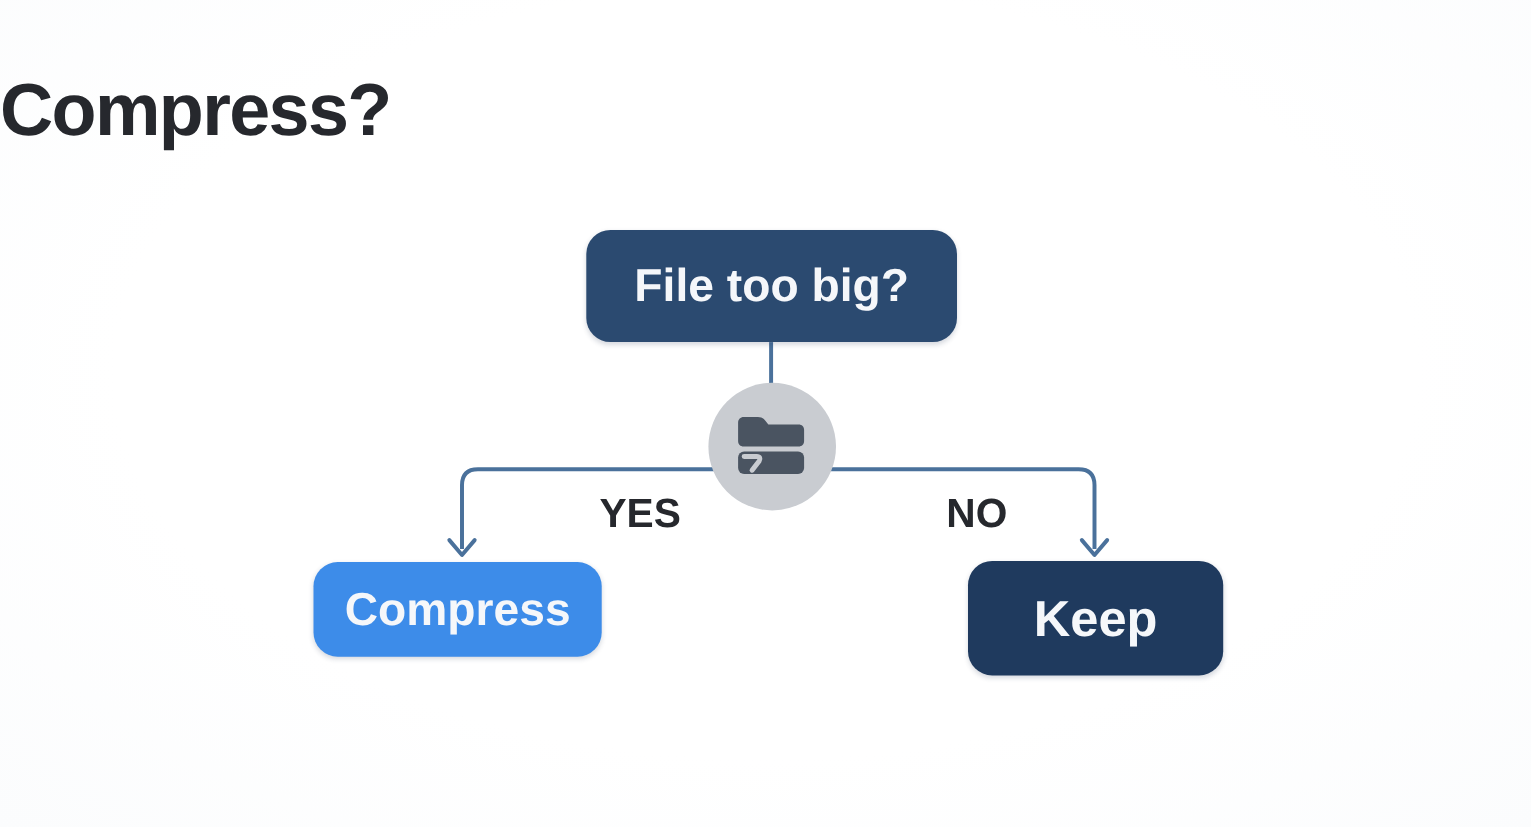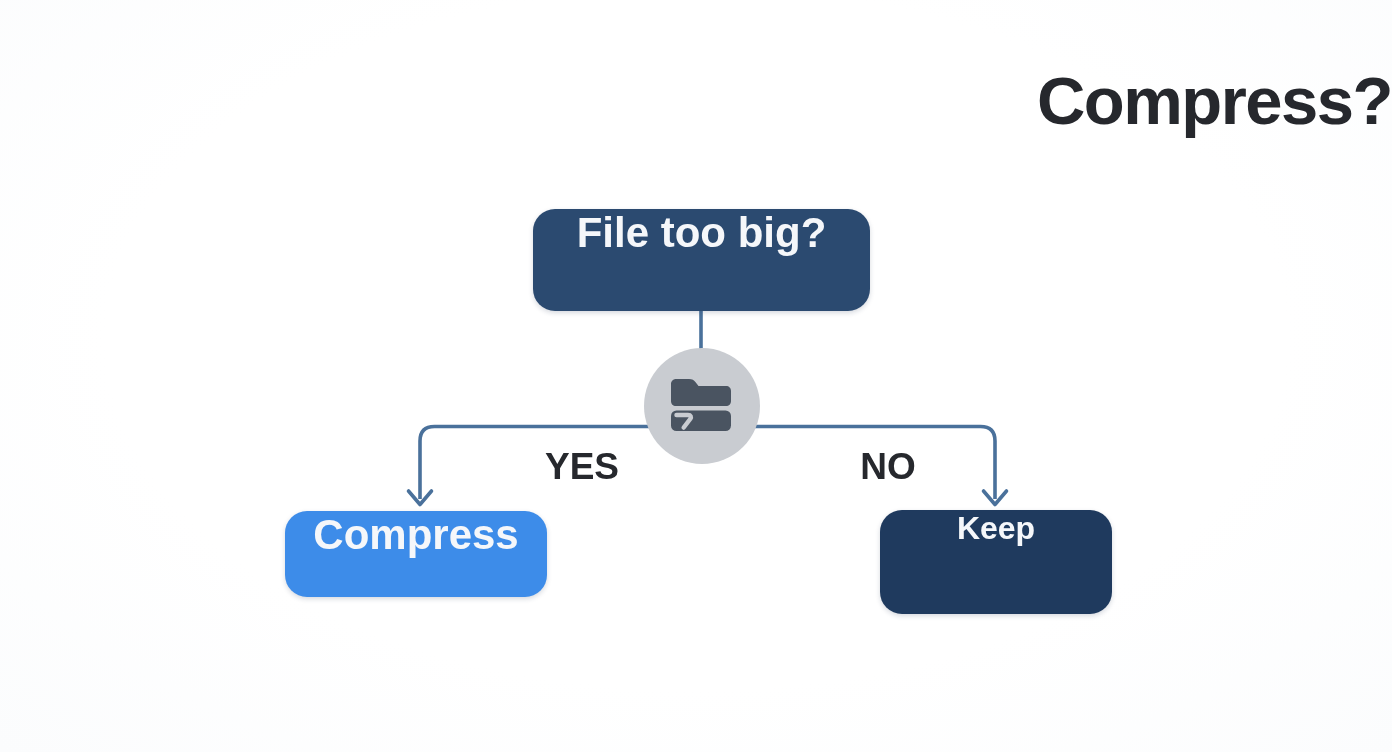--- a/index.html
+++ b/index.html
@@ -21,7 +21,7 @@
     left: 0;
     width: 100%;
     margin: 0;
-    text-align: right;
+    text-align: left;
     font-size: 67px;
     font-weight: 700;
     letter-spacing: -1.5px;

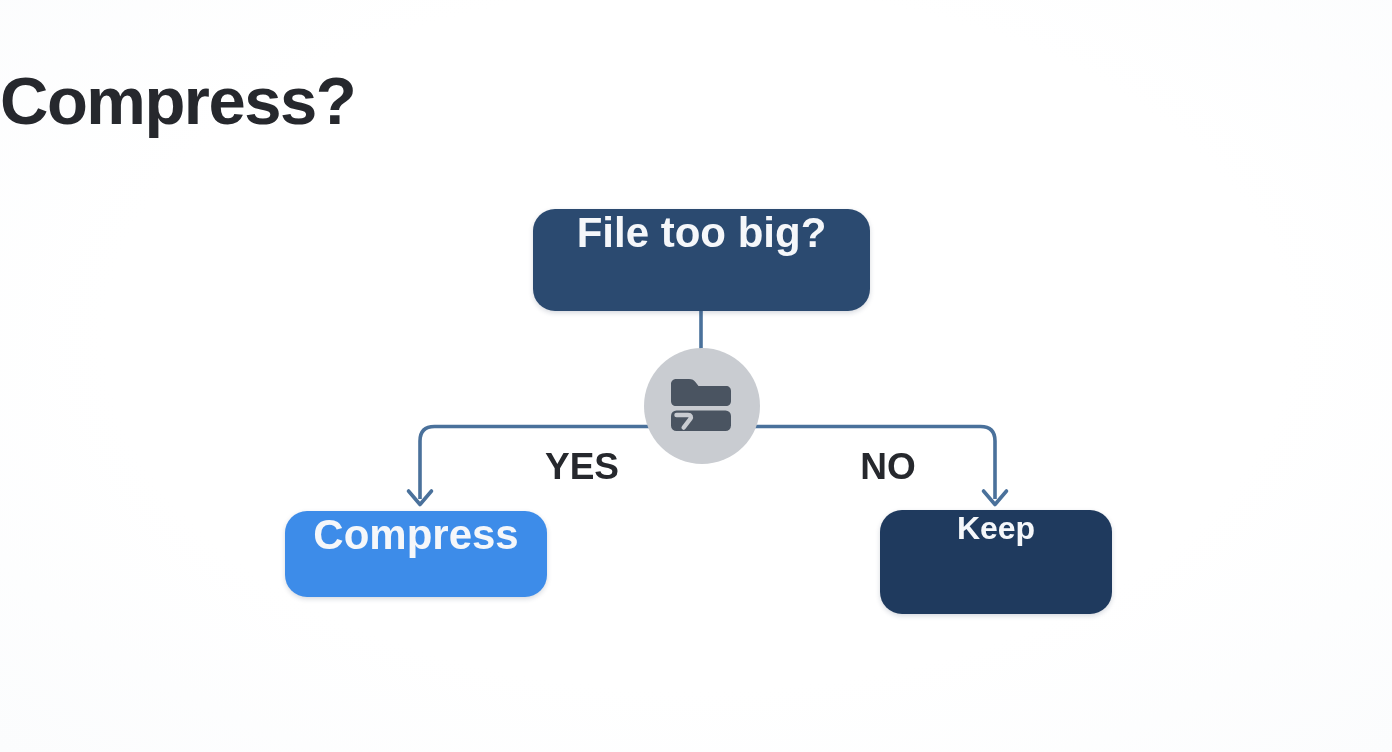--- a/index.html
+++ b/index.html
@@ -47,6 +47,7 @@
   .node {
     position: absolute;
     display: flex;
+    align-items: center;
     justify-content: center;
     border-radius: 22px;
     color: var(--node-text, #f5f7fa);

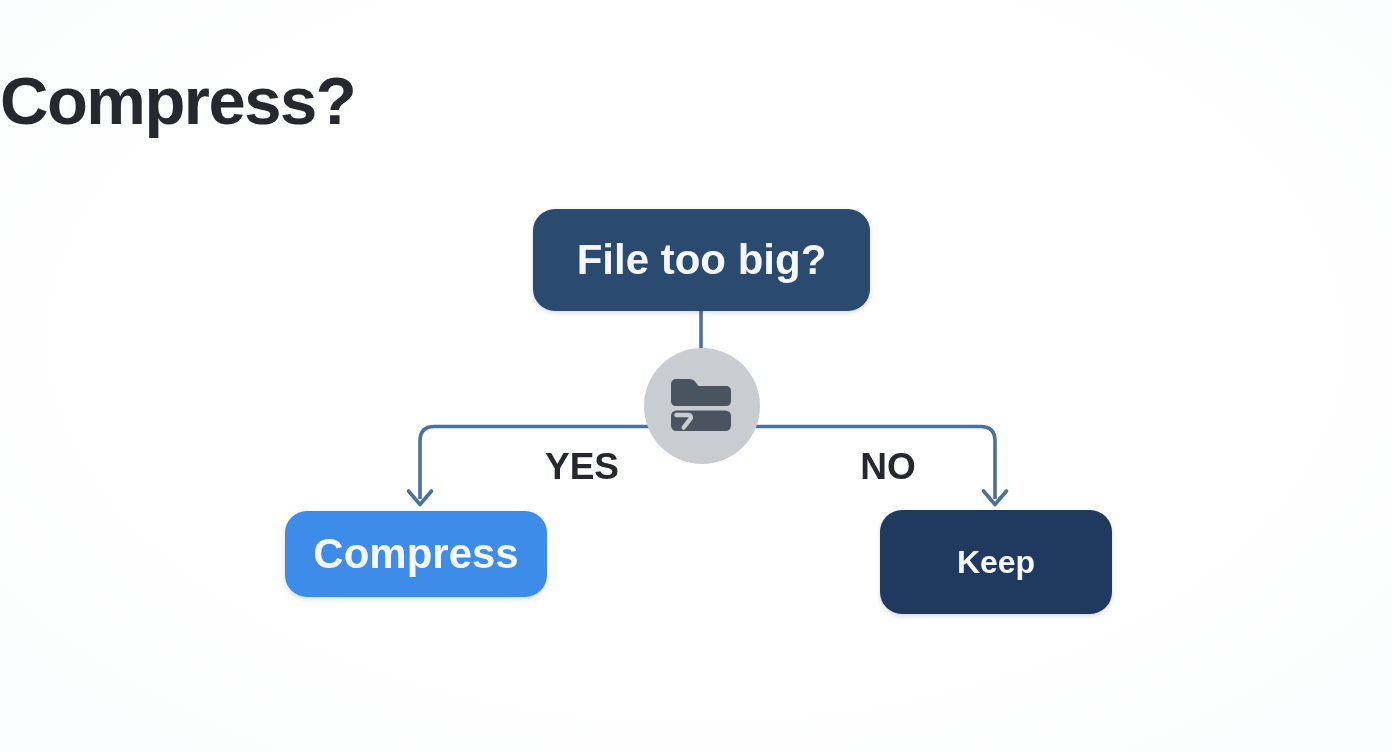--- a/index.html
+++ b/index.html
@@ -76,7 +76,7 @@
     top: 510px;
     width: 232px;
     height: 104px;
-    font-size: 32px;
+    font-size: 46px;
     background: var(--navy-dark, #1f3a5e);
   }
   .circle-badge {

